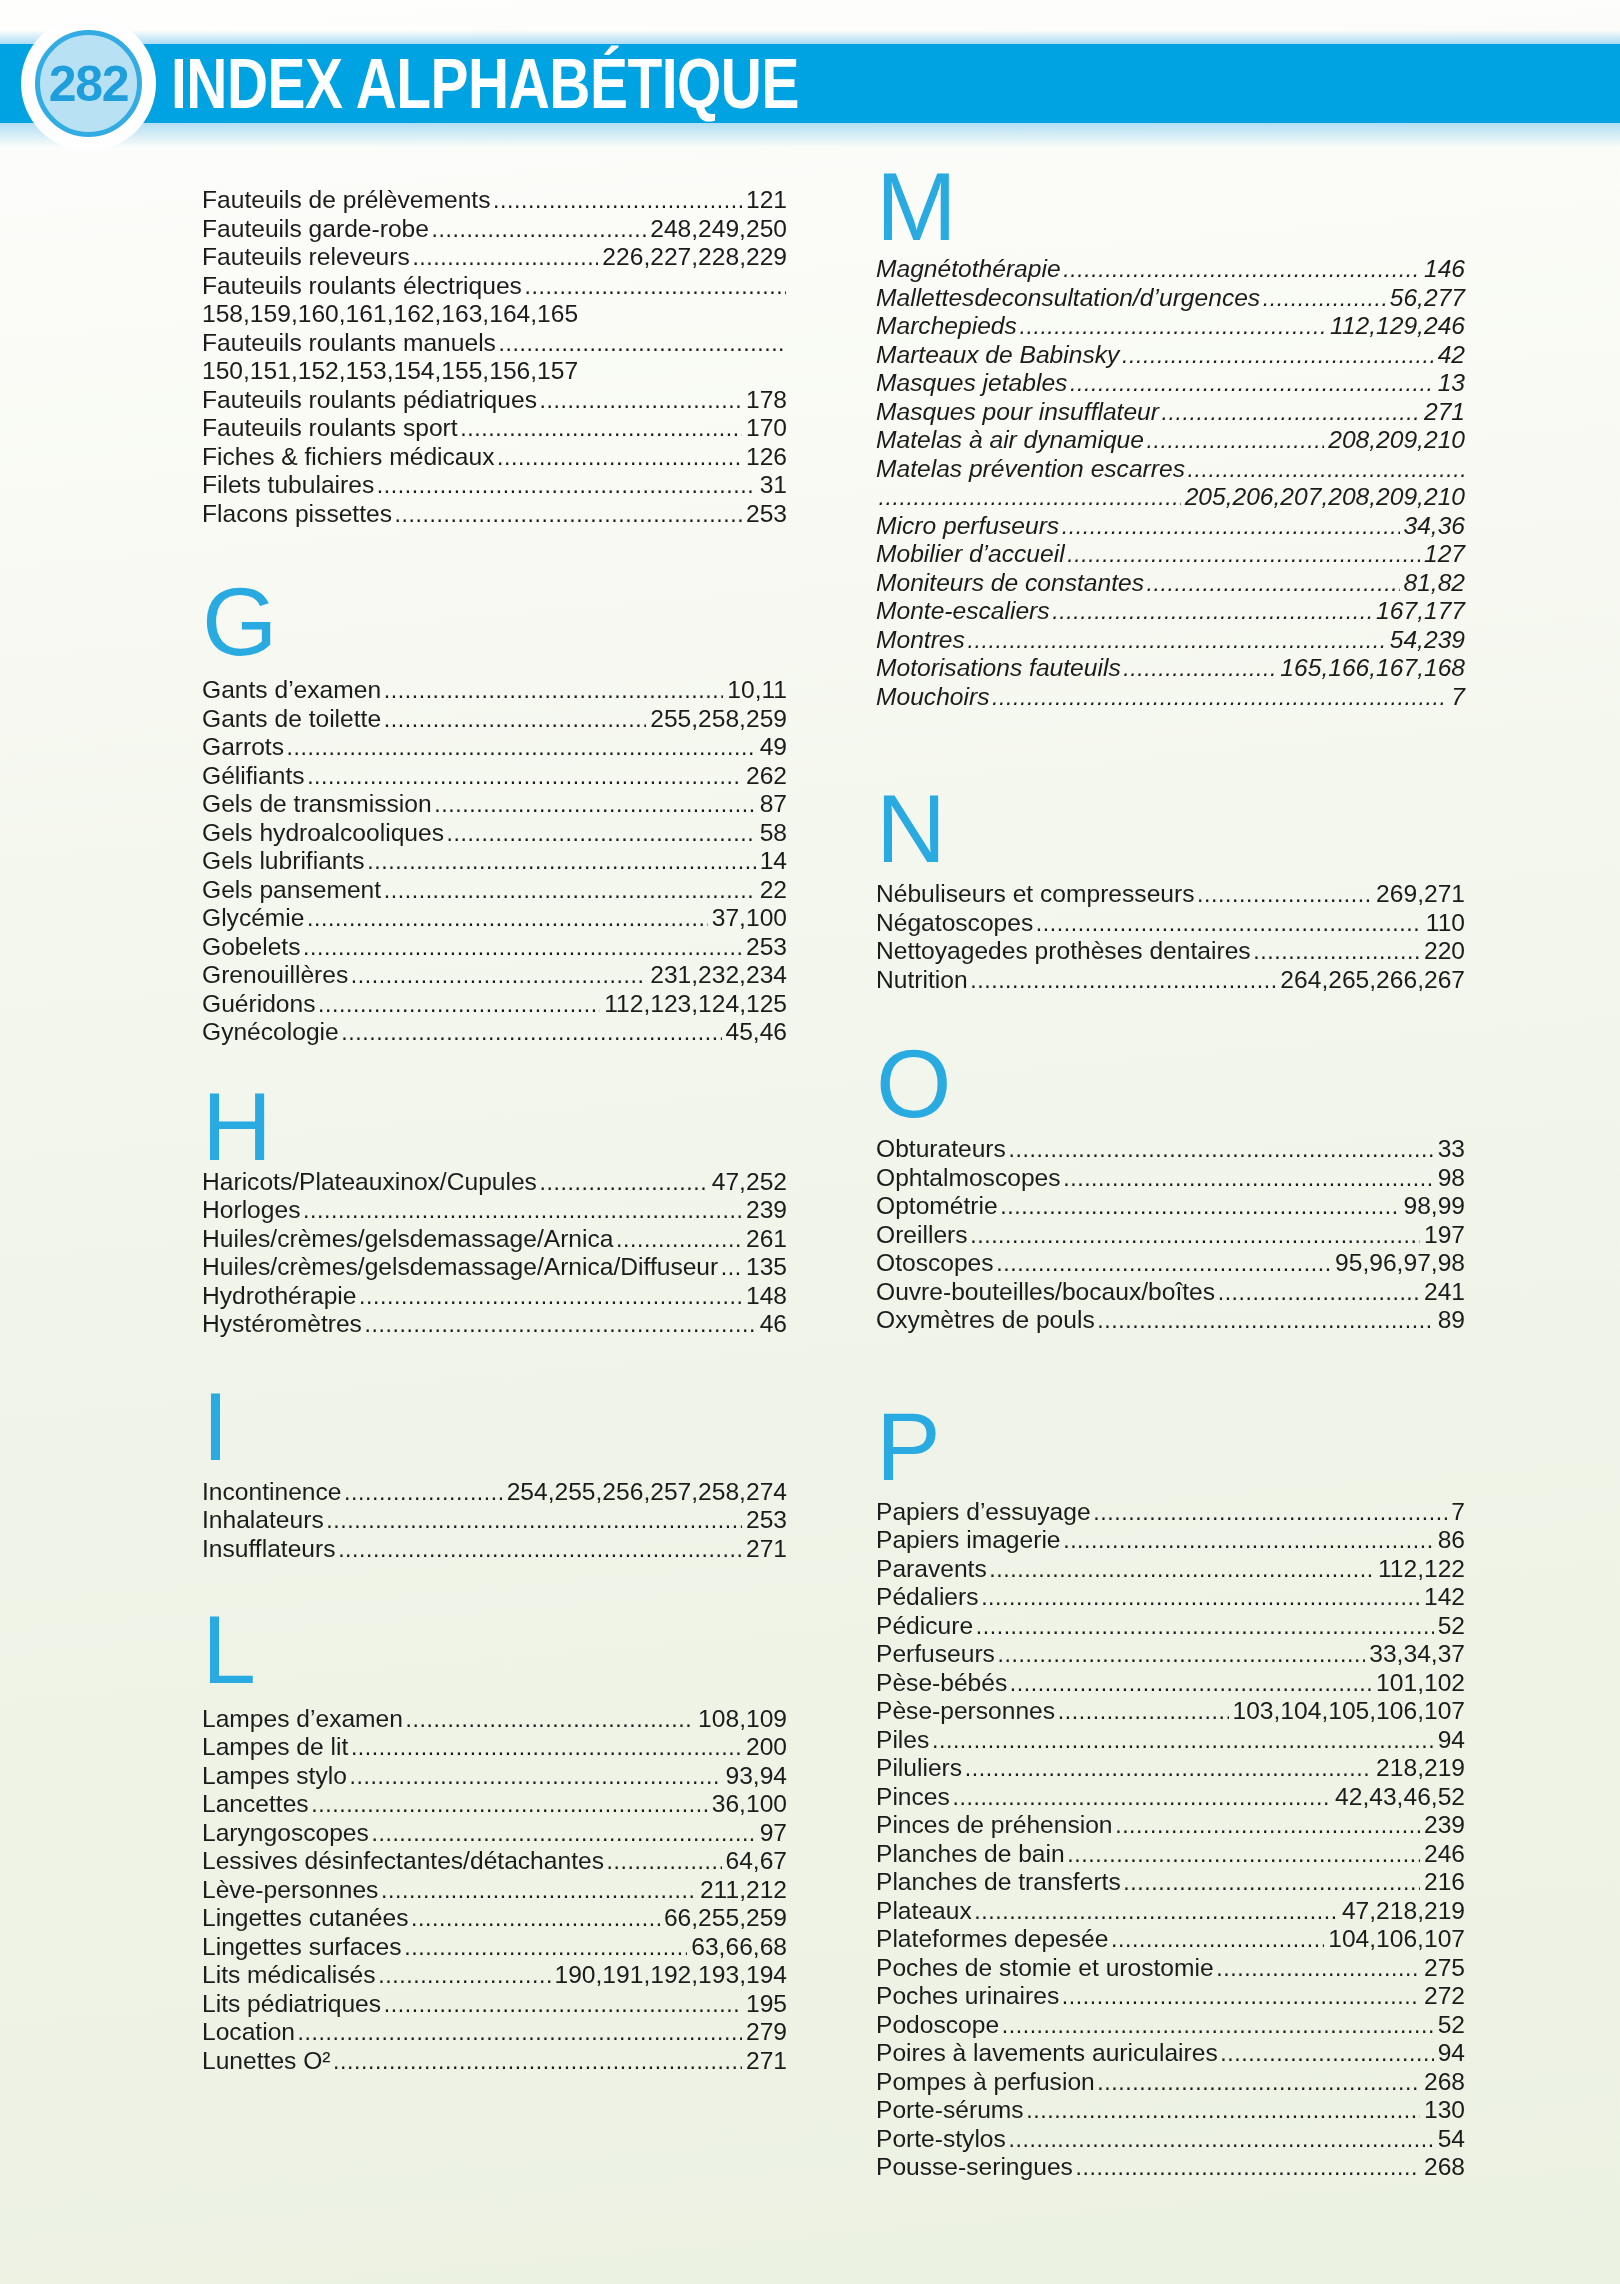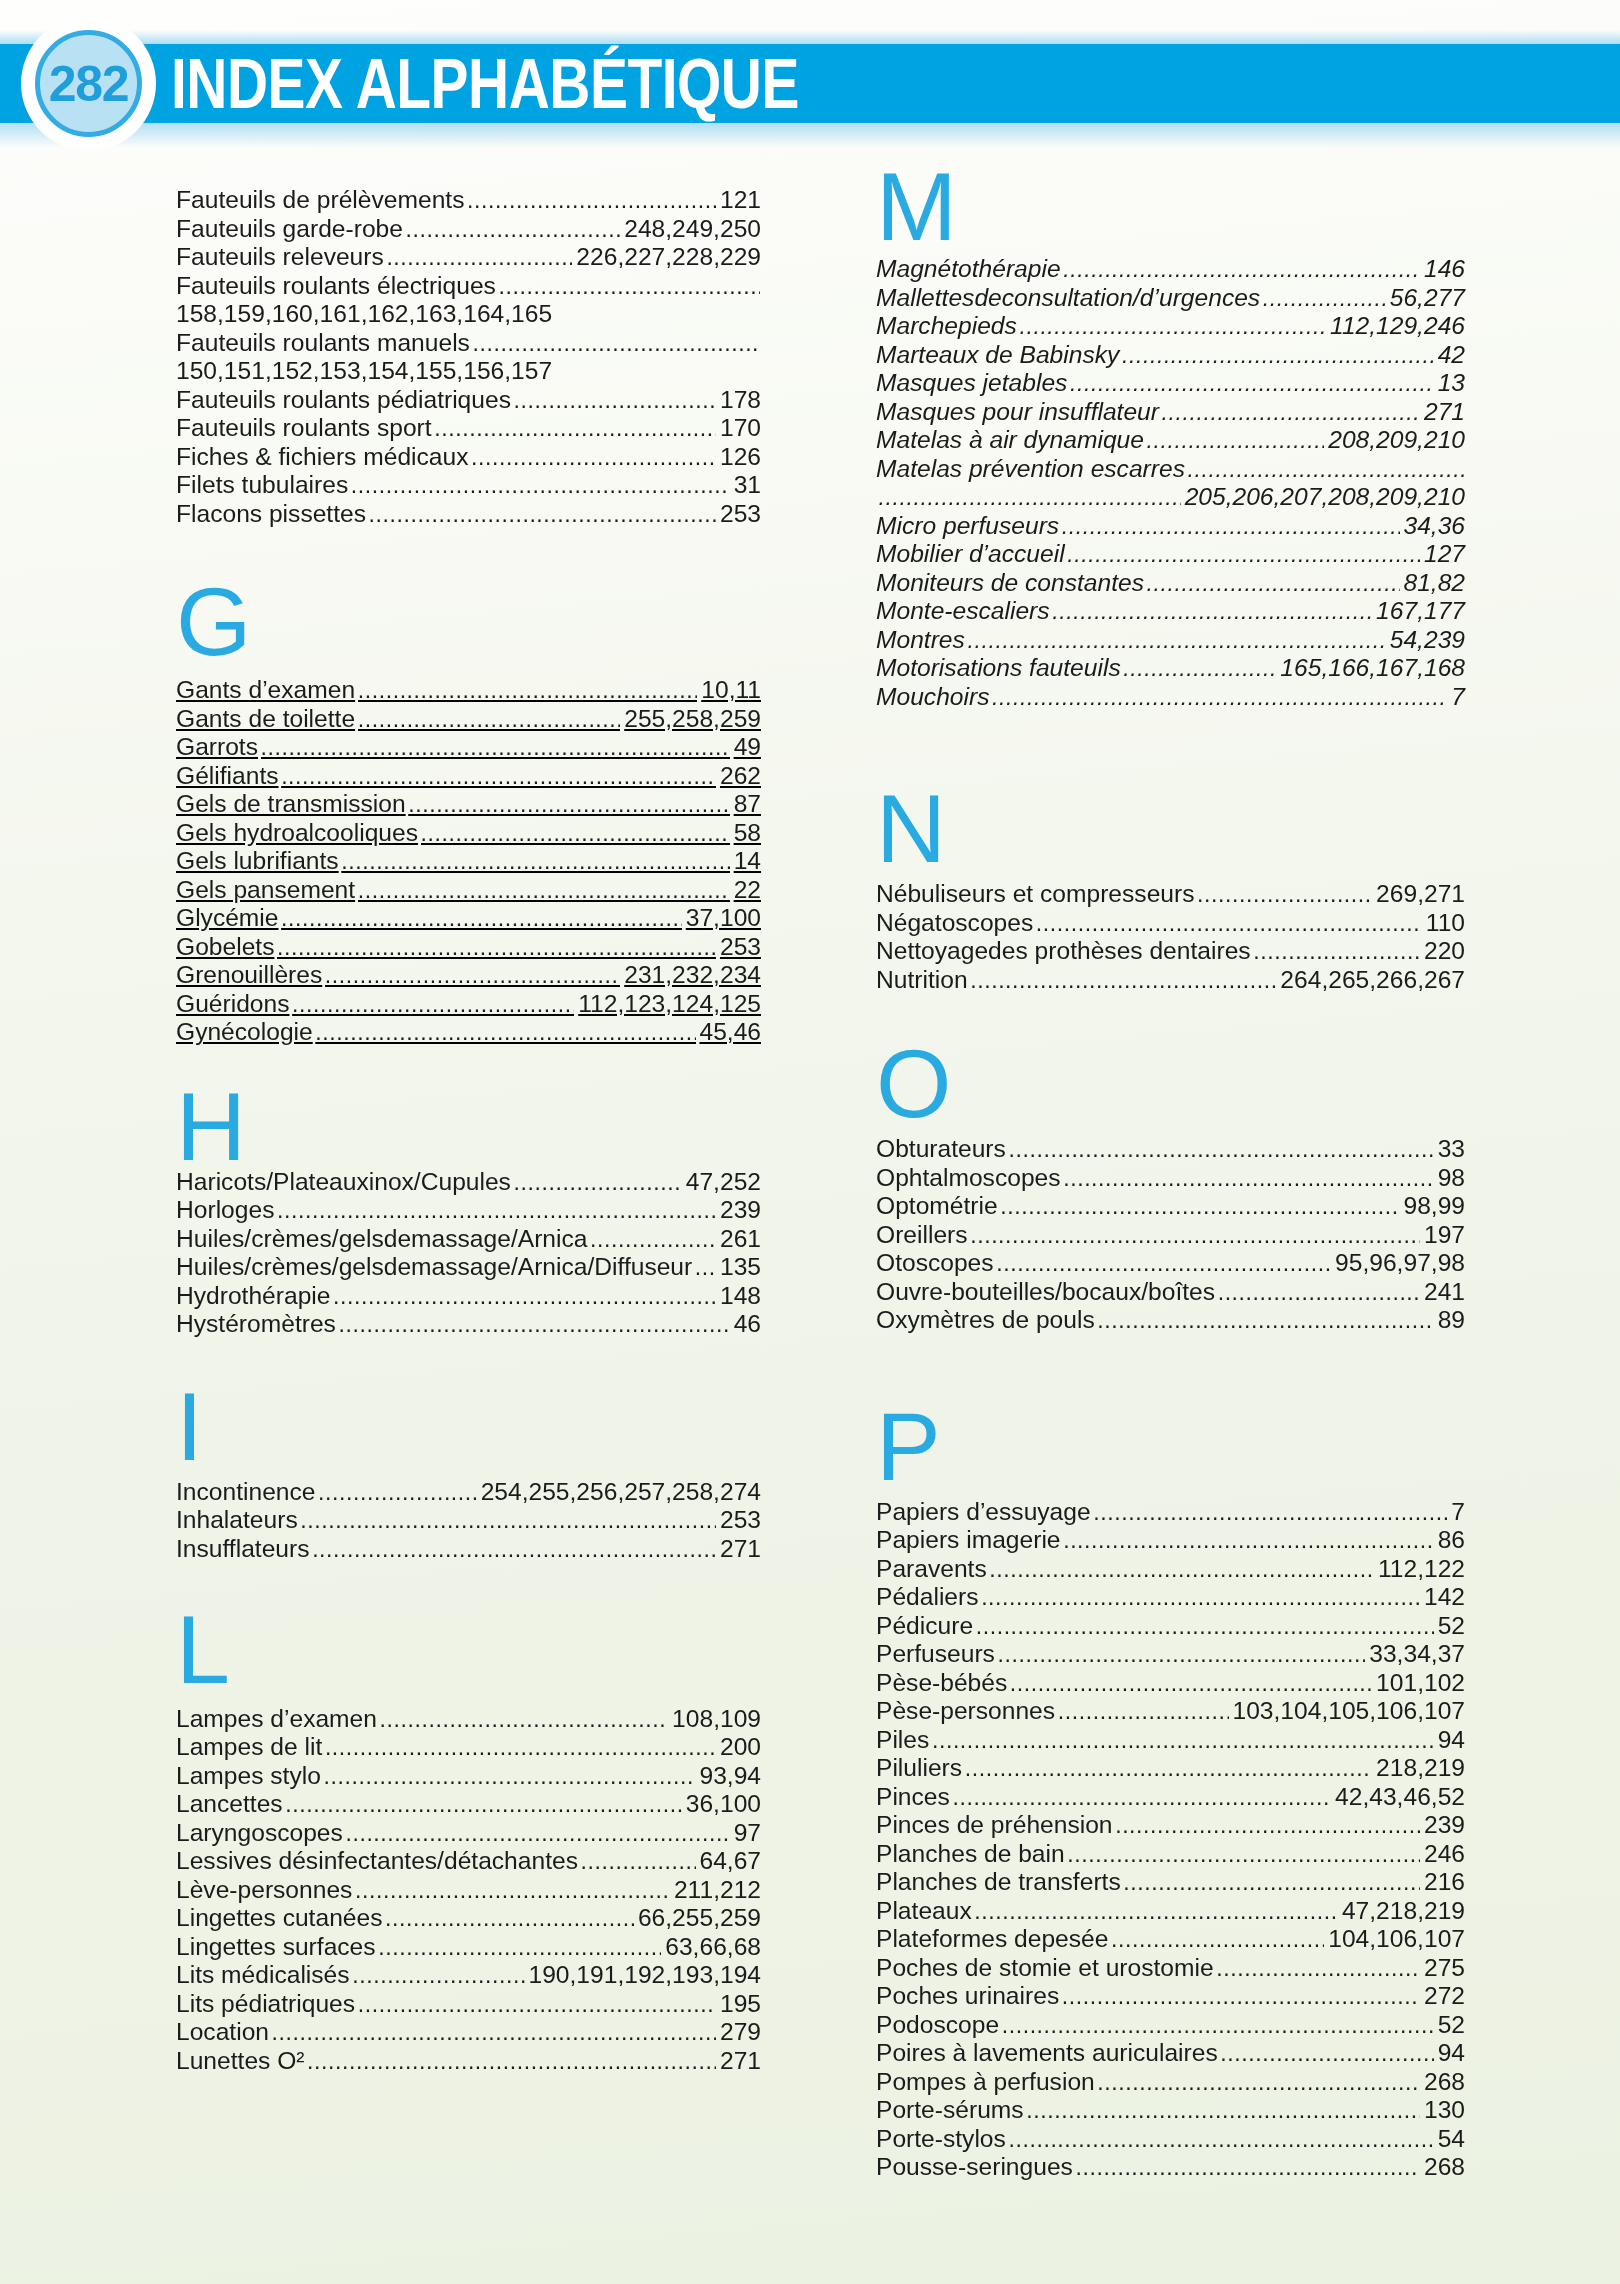--- a/index.html
+++ b/index.html
@@ -70,7 +70,7 @@
     position:absolute; top:0;
     width:585px;
   }
-  #col-0{left:176px;}
+  #col-0{left:202px;}
   #col-1{left:876px; width:589px;}
   .letter{
     height:71px;

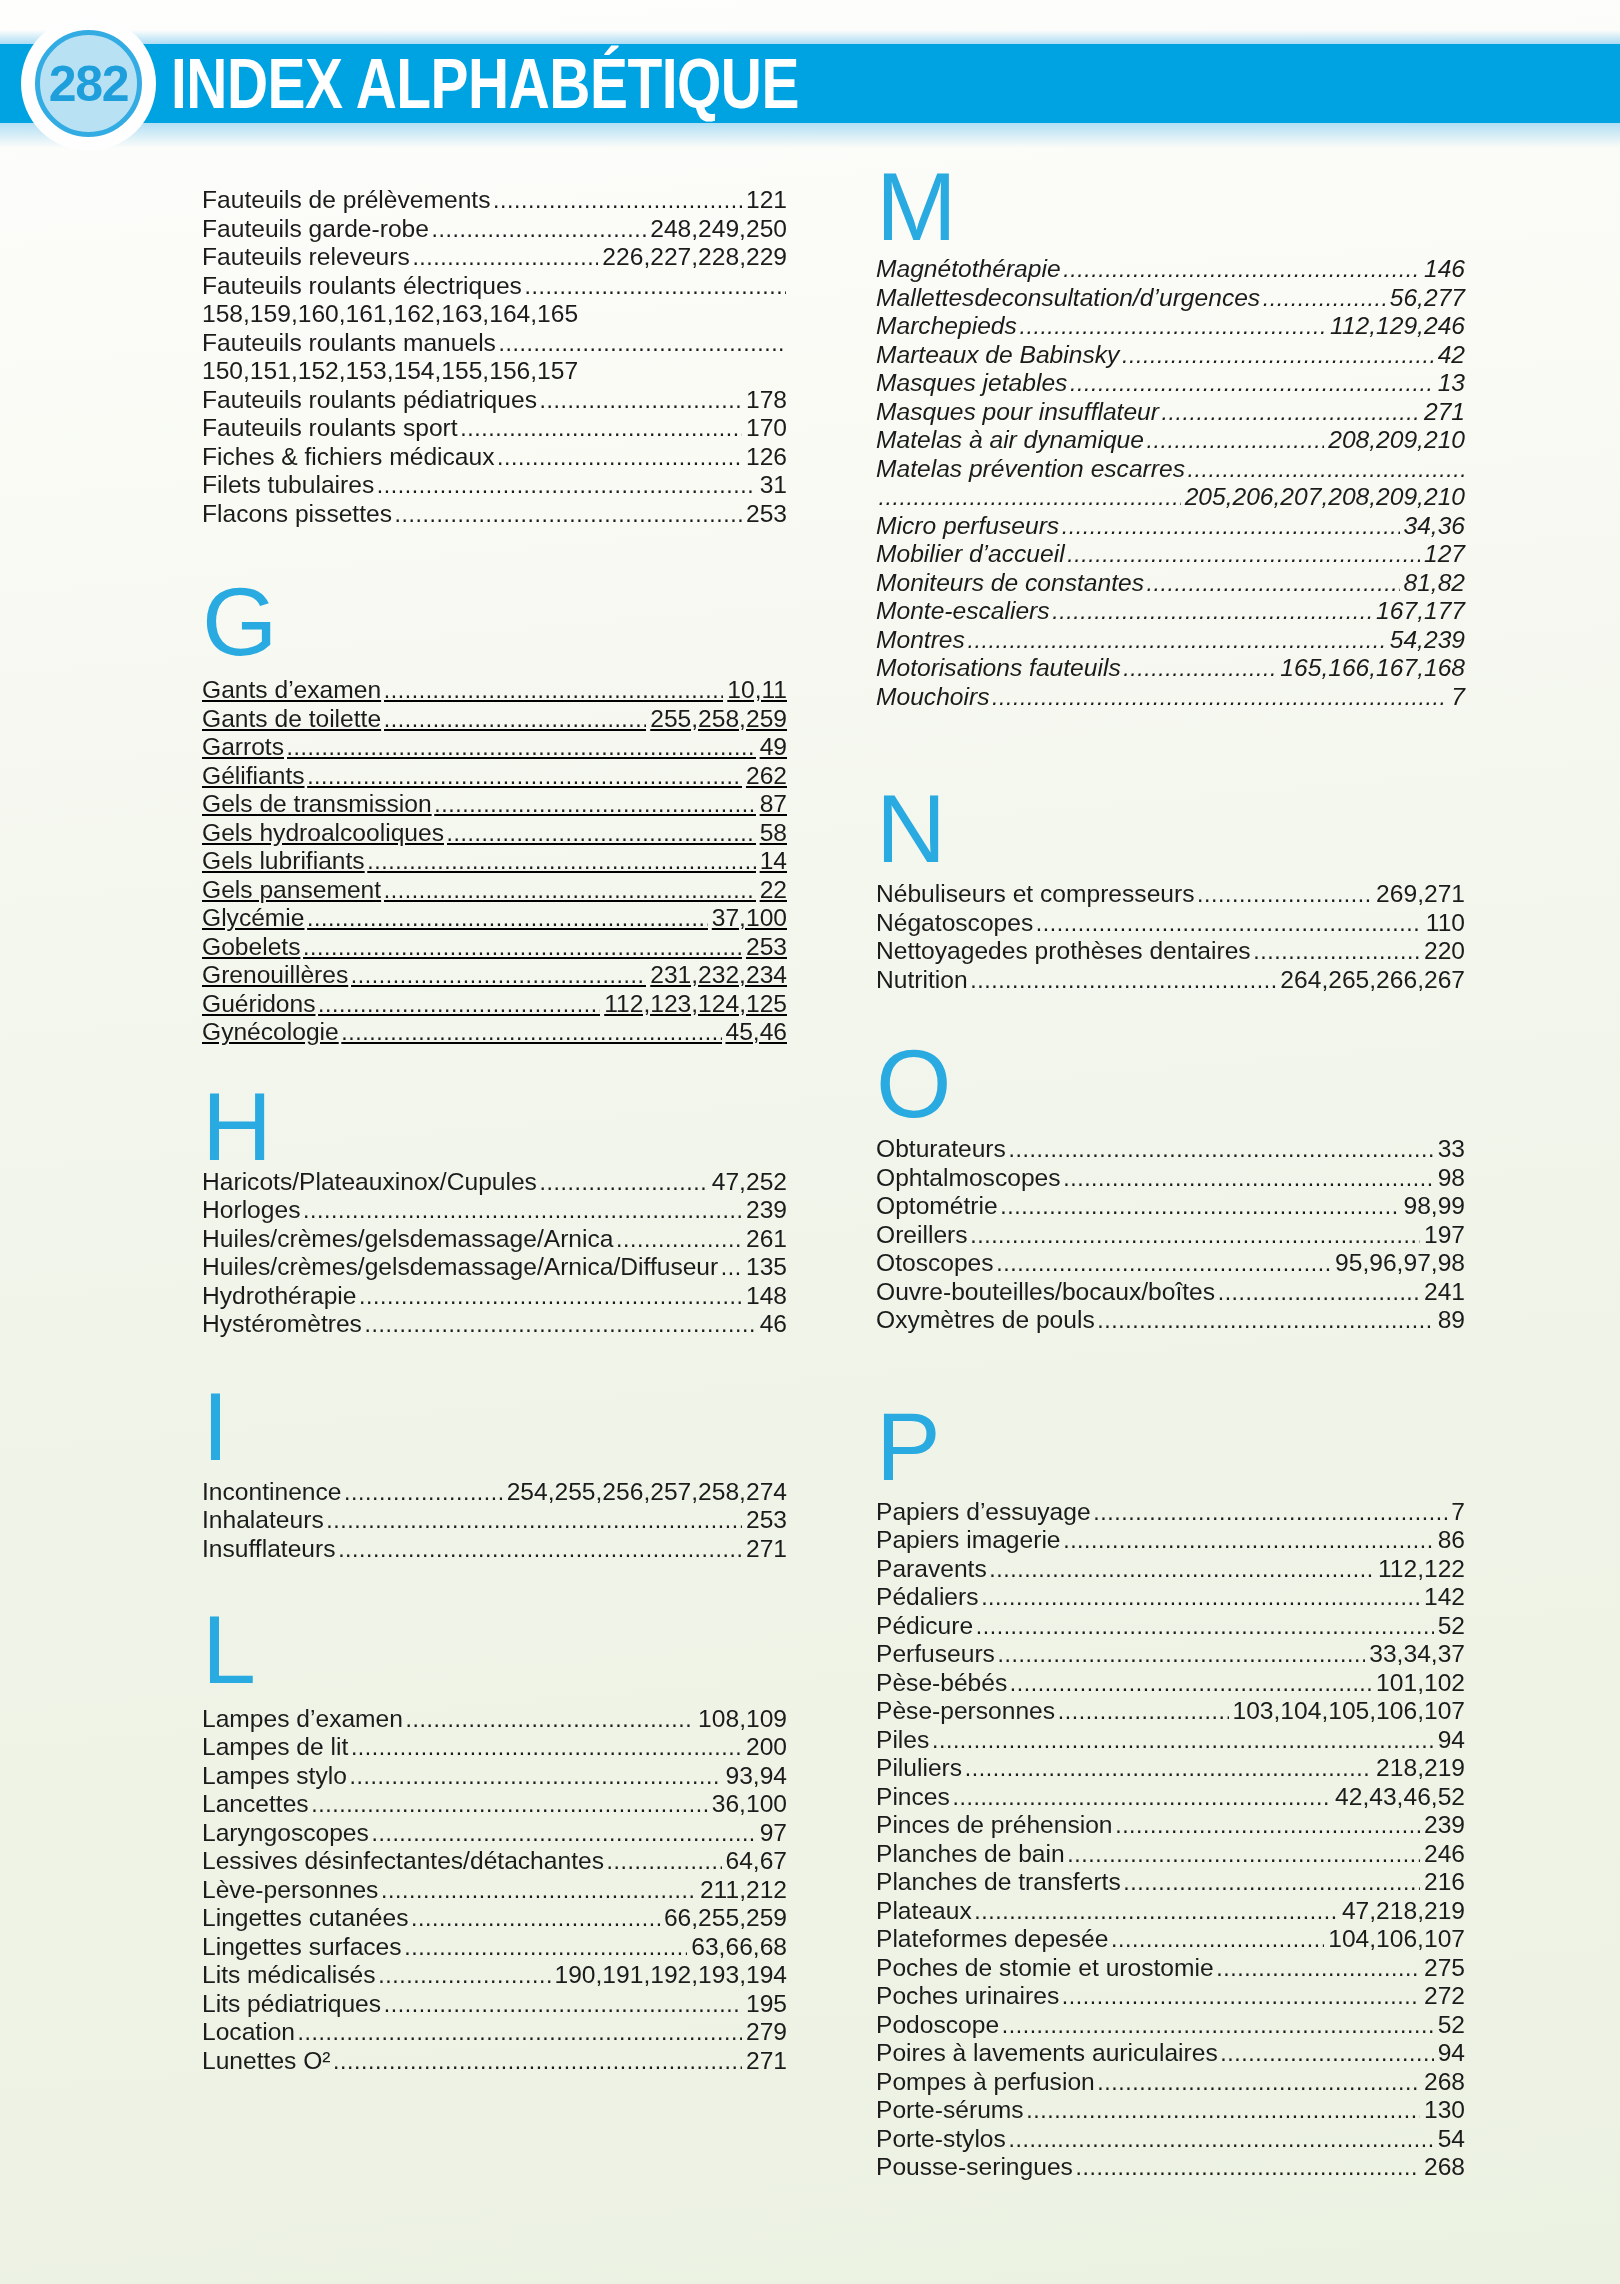--- a/index.html
+++ b/index.html
@@ -169,7 +169,7 @@
         </div>
       </div>
       <div class="letter" style="margin-top: 58px;">G</div>
-      <div class="rows" style="margin-top: 19.4px; text-decoration: underline;">
+      <div class="rows" style="margin-top: 19.4px;">
         <div class="row">
           <span class="lbl">Gants d’examen</span>
           <span class="dots"></span>

